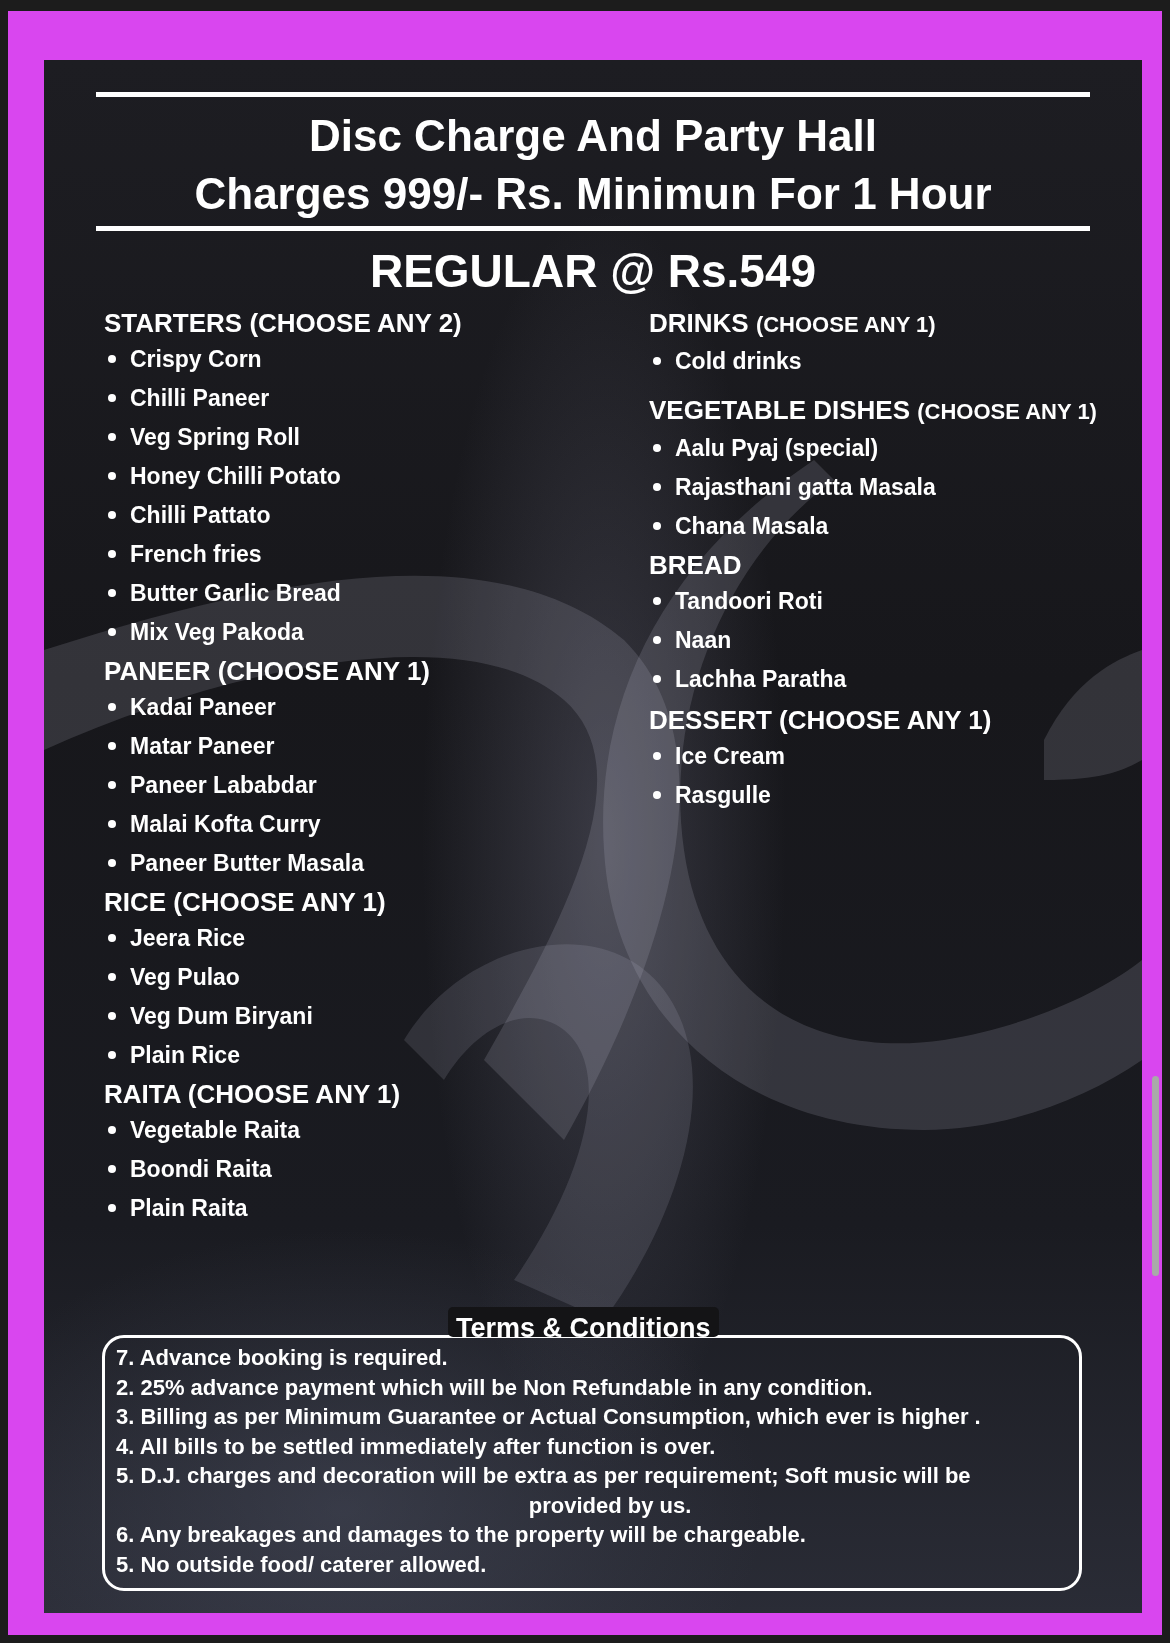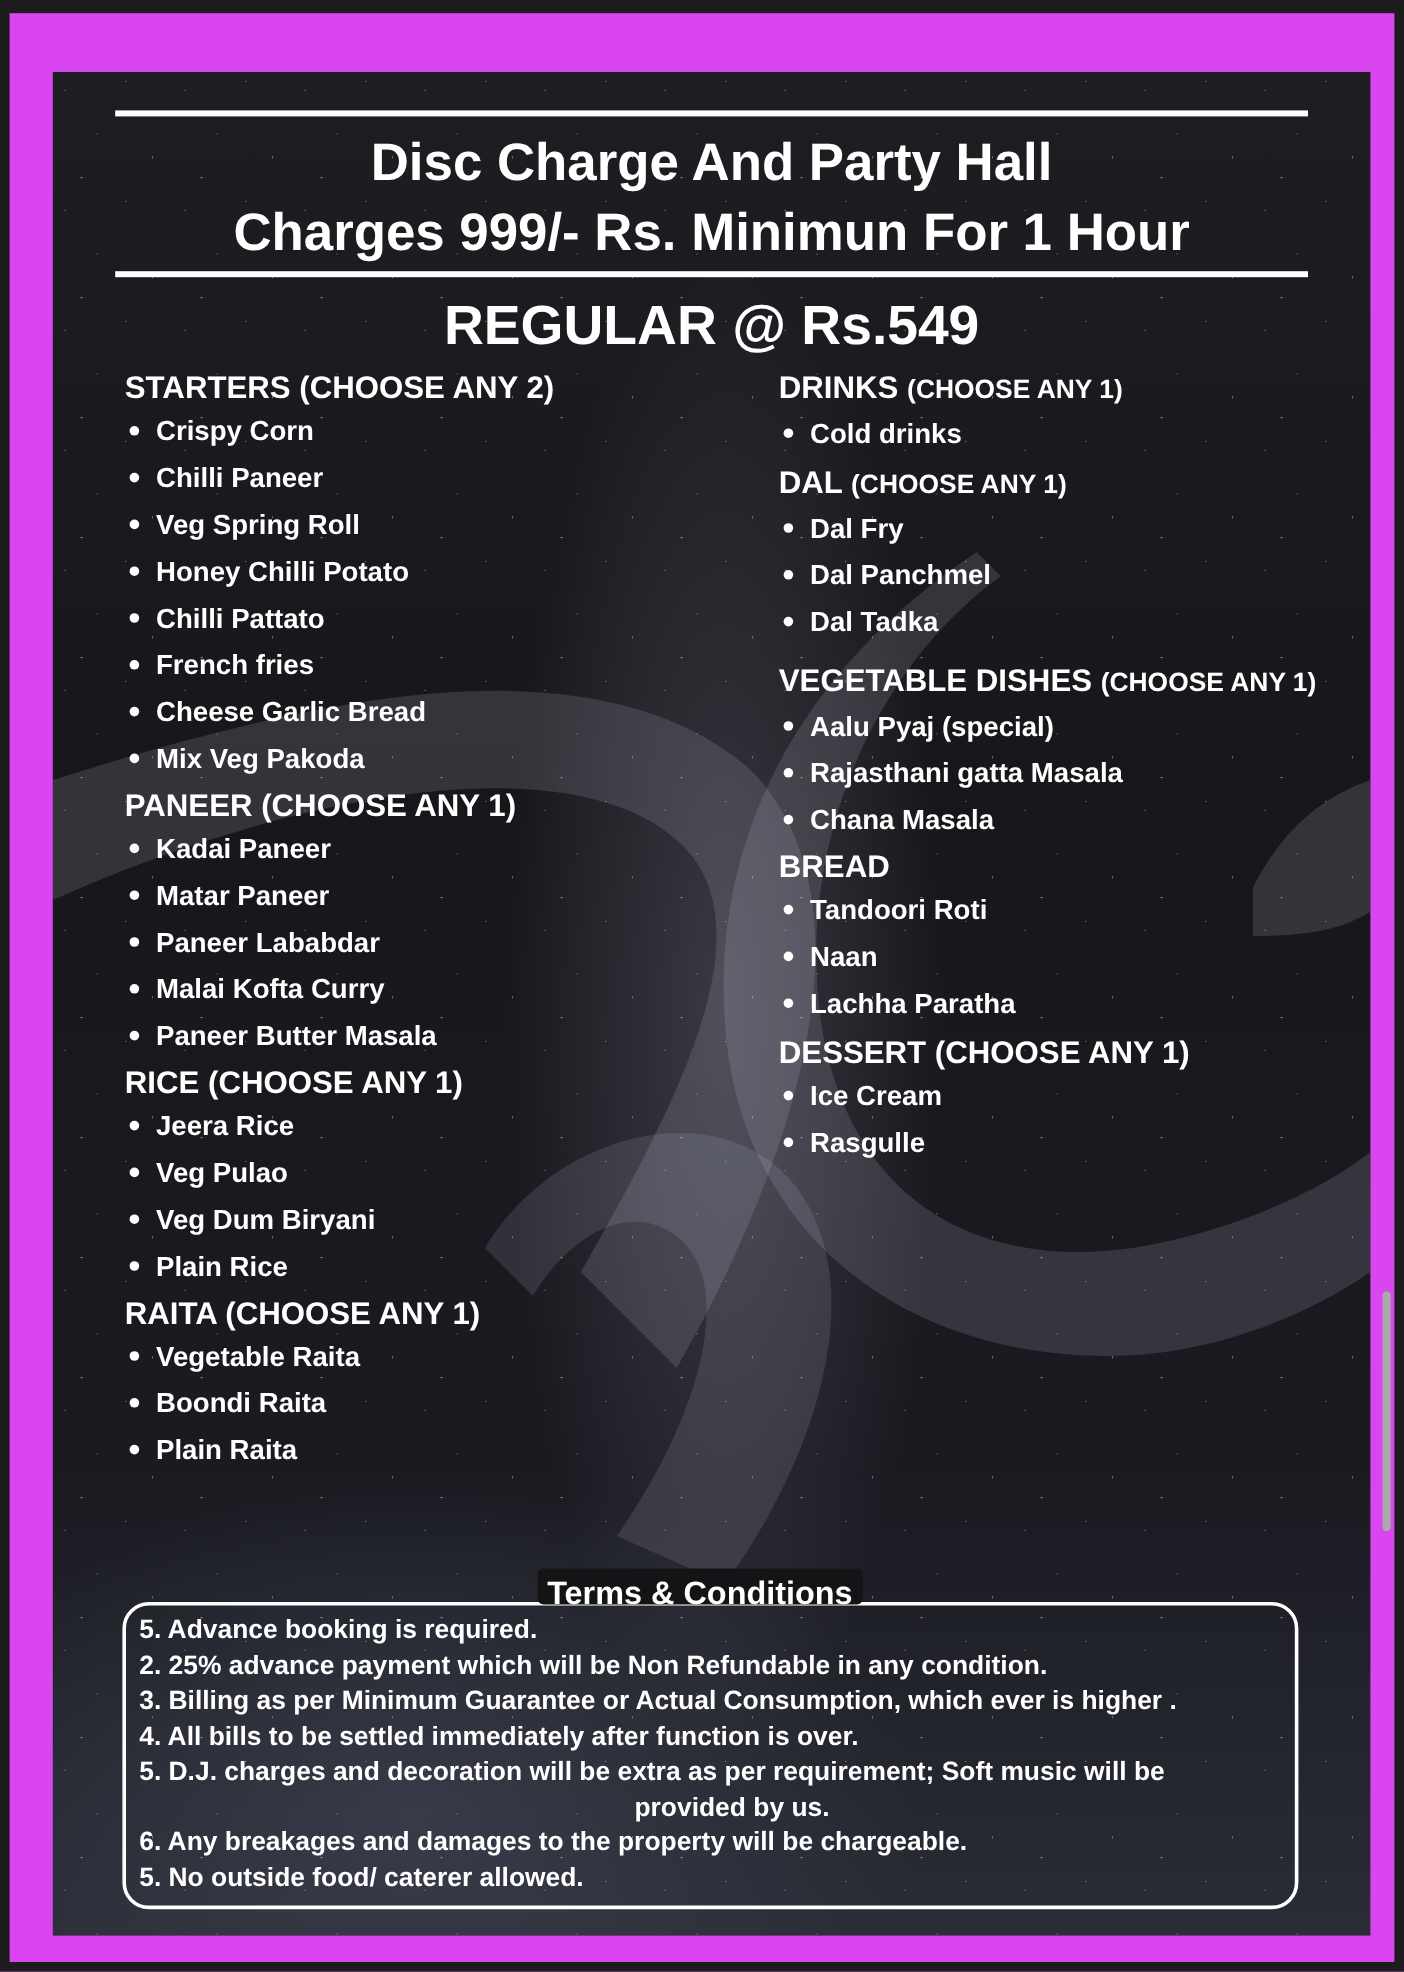--- a/index.html
+++ b/index.html
@@ -111,12 +111,6 @@
         <div class="sec-h"><span>DRINKS</span> <span class="sub">(CHOOSE ANY 1)</span></div>
         <div class="item"><span class="dot"></span><span>Cold drinks</span></div>
       </div>
-      <div style="margin-top:4px">
-        <div class="sec-h"><span>DAL</span> <span class="sub">(CHOOSE ANY 1)</span></div>
-        <div class="item"><span class="dot"></span><span>Dal Fry</span></div>
-        <div class="item"><span class="dot"></span><span>Dal Panchmel</span></div>
-        <div class="item"><span class="dot"></span><span>Dal Tadka</span></div>
-      </div>
       <div style="margin-top:12px">
         <div class="sec-h"><span>VEGETABLE DISHES</span> <span class="sub">(CHOOSE ANY 1)</span></div>
         <div class="item"><span class="dot"></span><span>Aalu Pyaj (special)</span></div>

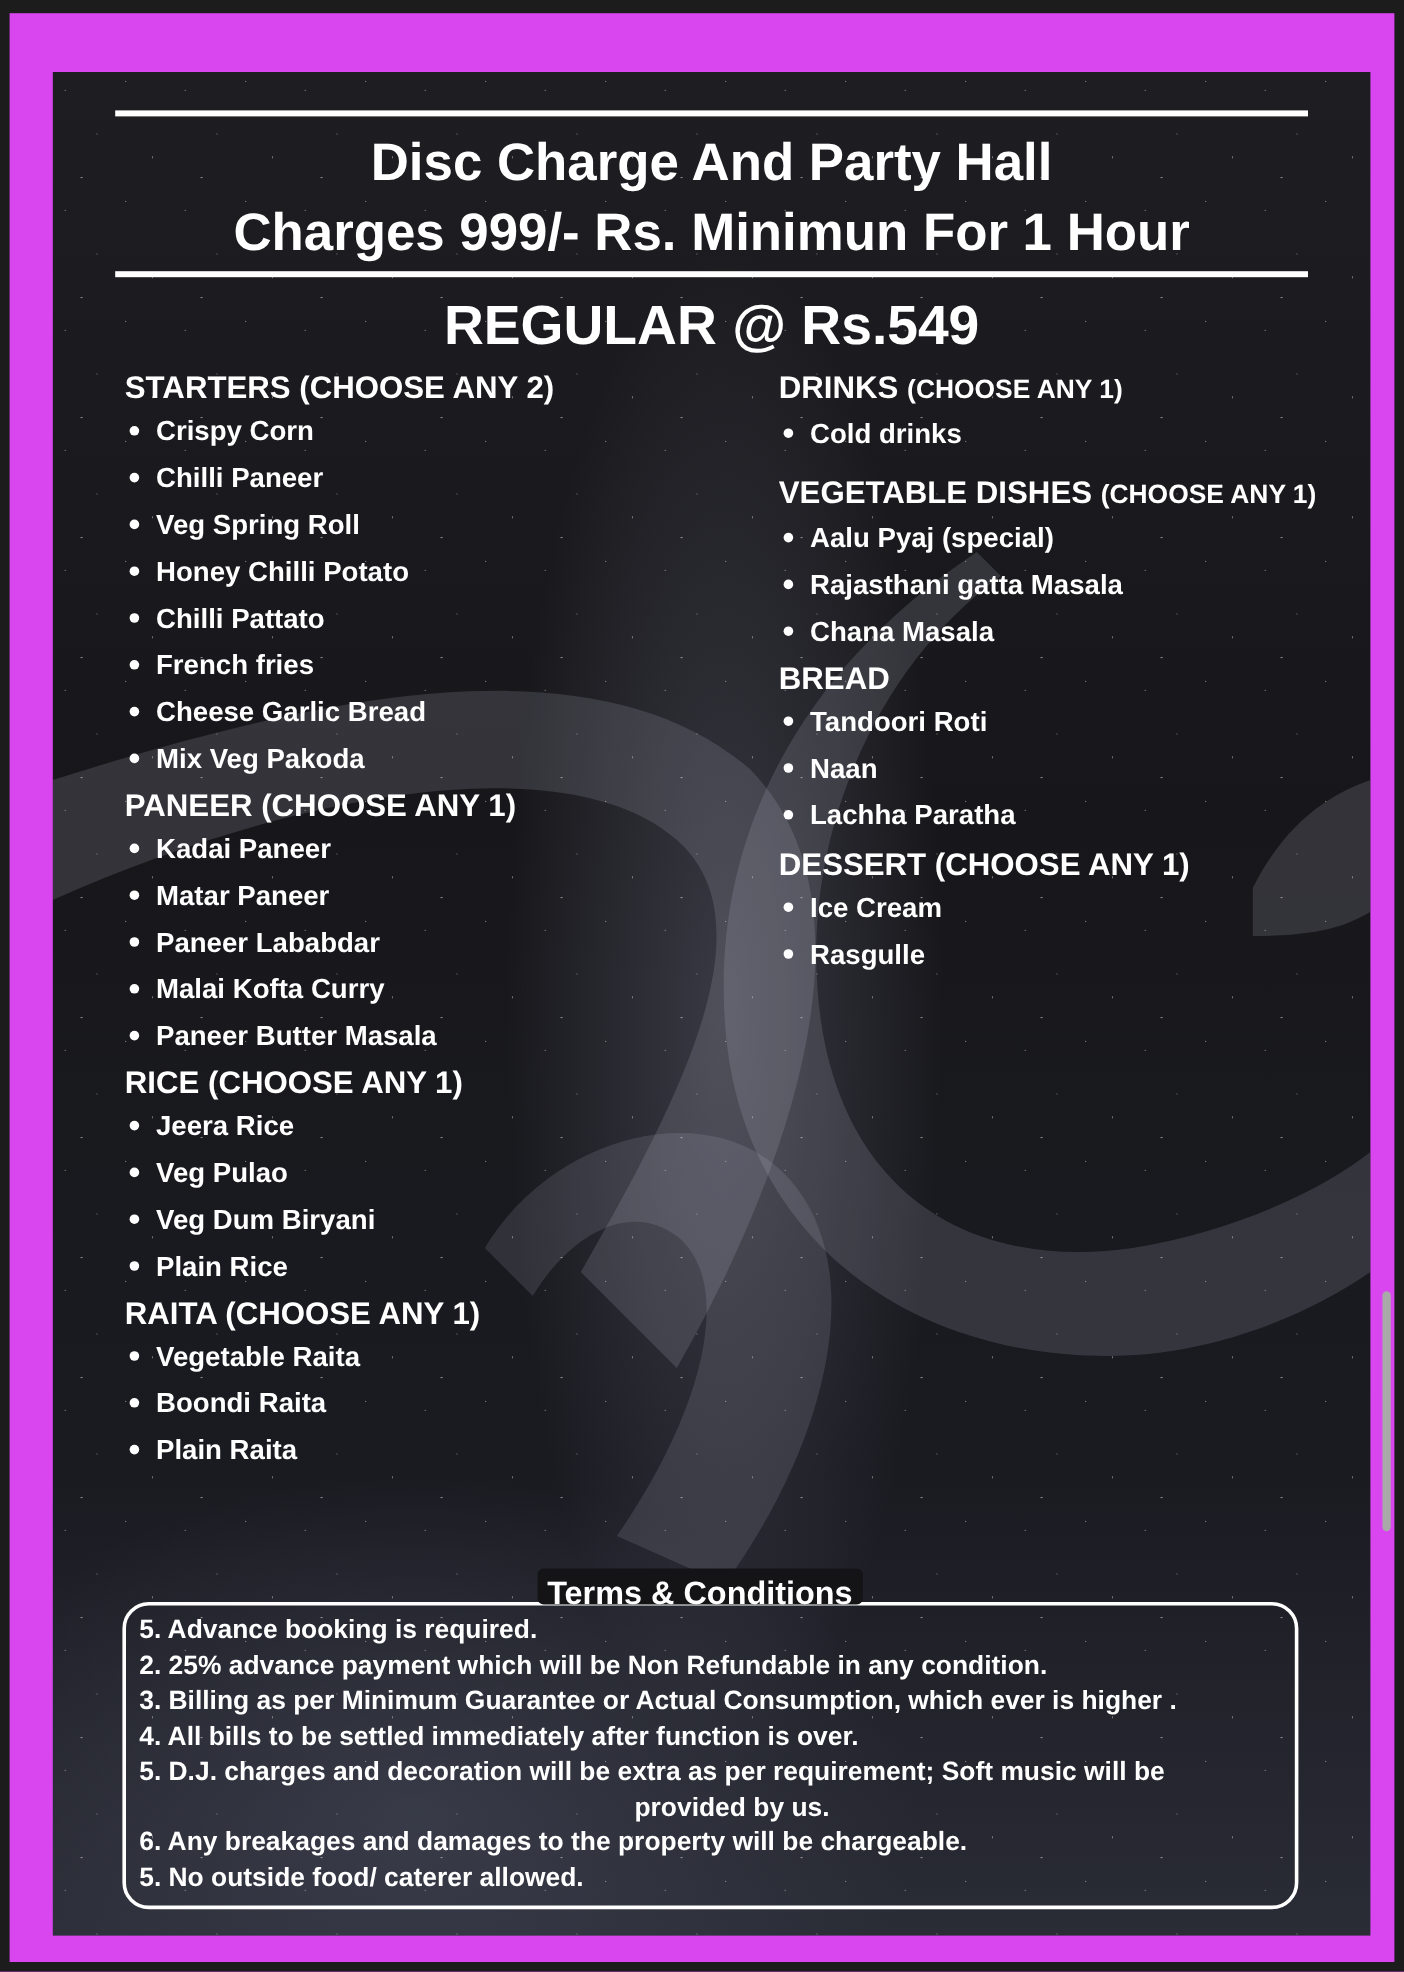--- a/index.html
+++ b/index.html
@@ -80,7 +80,7 @@
         <div class="item"><span class="dot"></span><span>Honey Chilli Potato</span></div>
         <div class="item"><span class="dot"></span><span>Chilli Pattato</span></div>
         <div class="item"><span class="dot"></span><span>French fries</span></div>
-        <div class="item"><span class="dot"></span><span>Cheese Garlic Bread</span></div>
+        <div class="item"><span class="dot"></span><span>Butter Garlic Bread</span></div>
         <div class="item"><span class="dot"></span><span>Mix Veg Pakoda</span></div>
       </div>
       <div style="margin-top:2px">

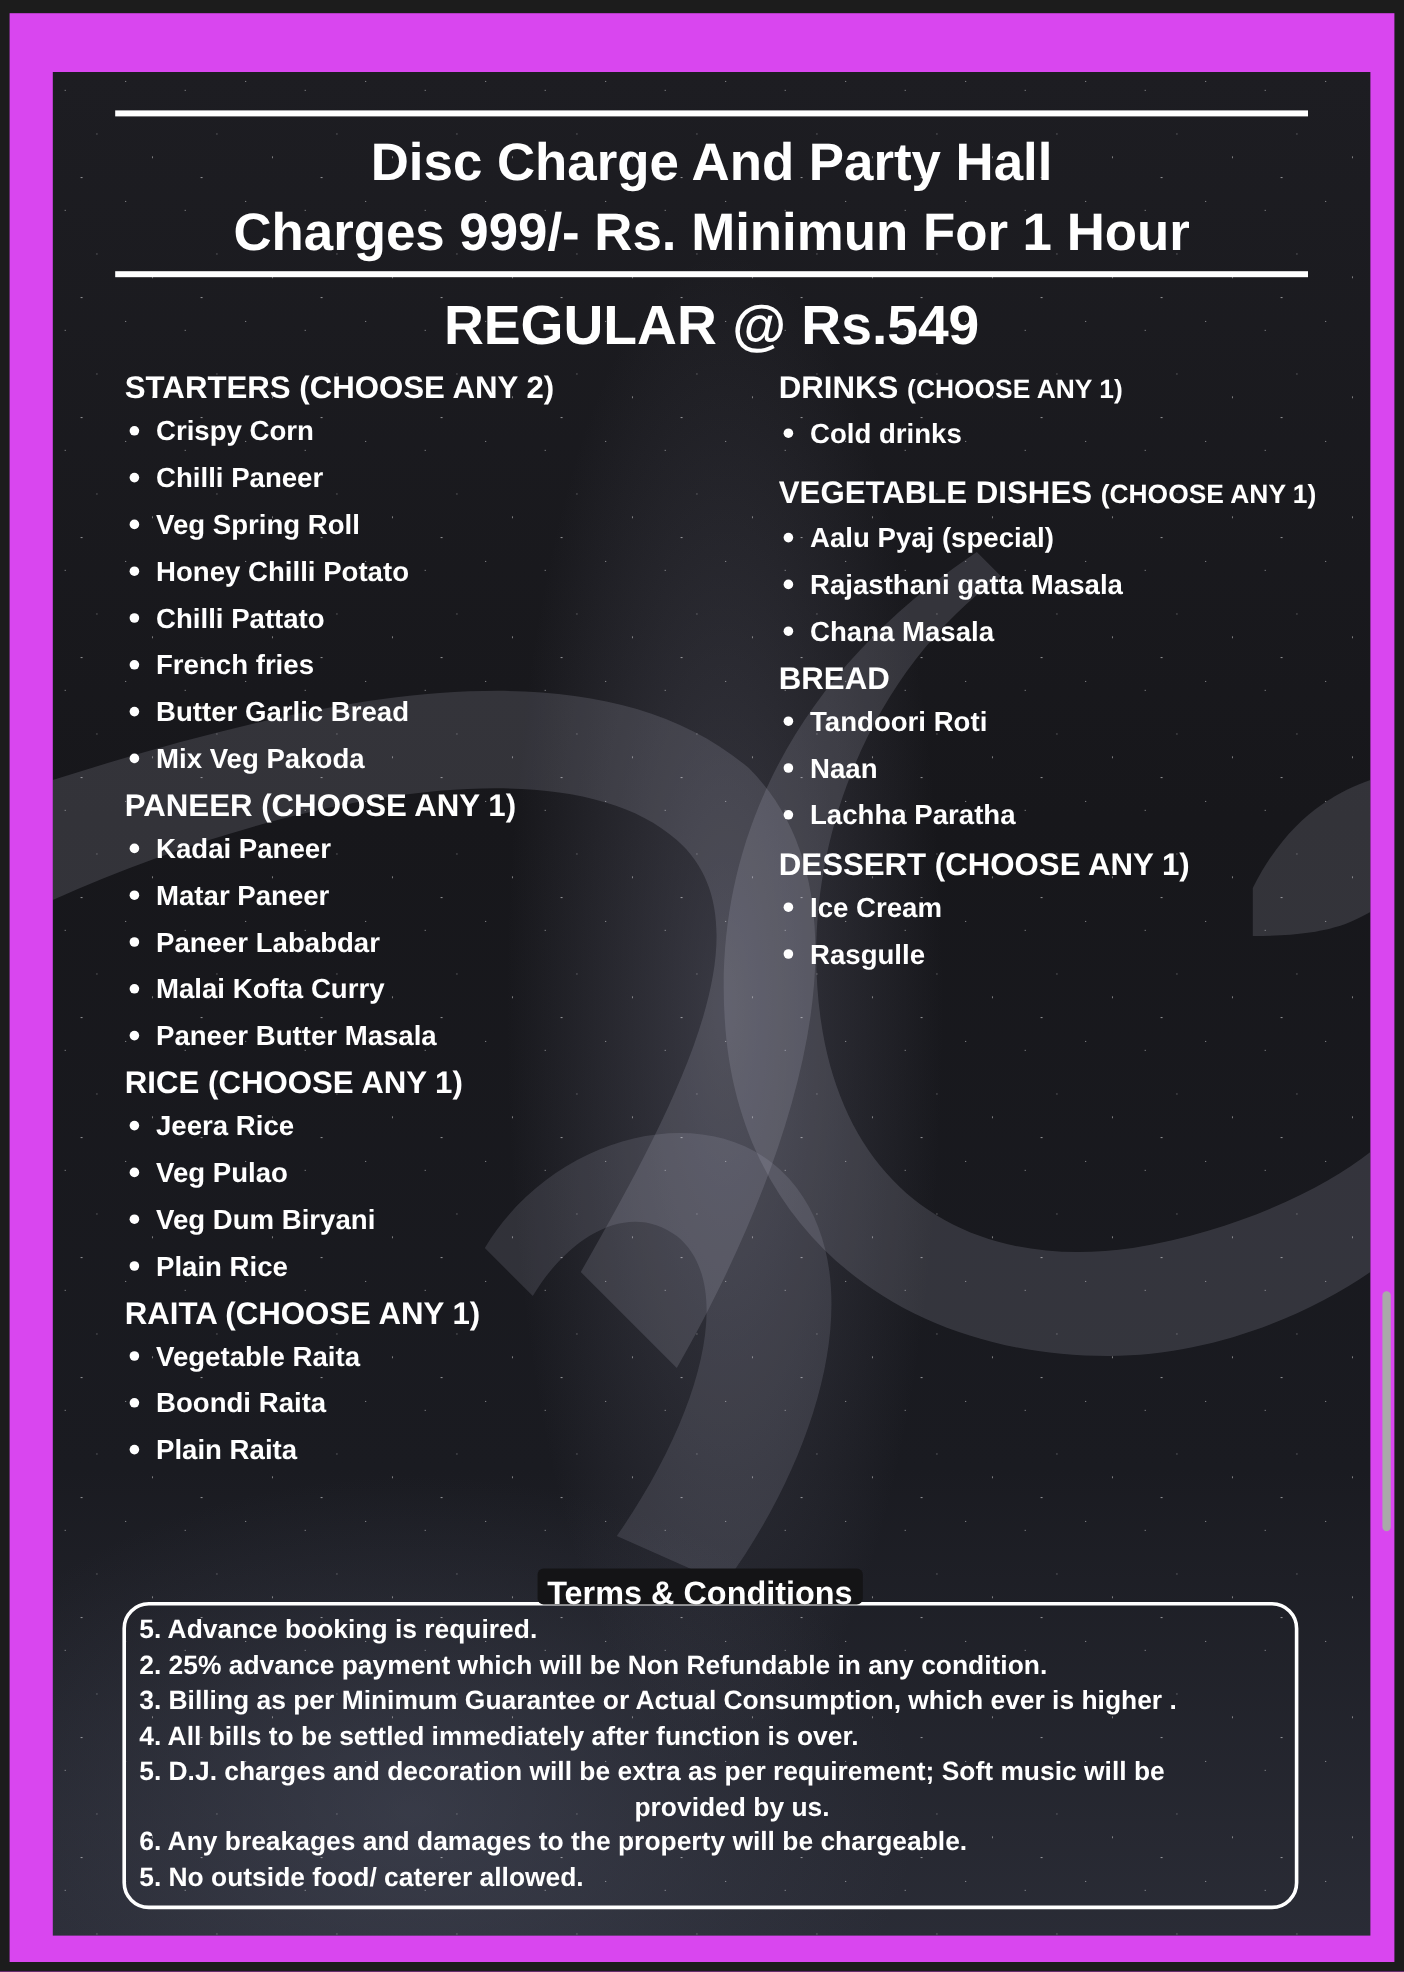--- a/index.html
+++ b/index.html
@@ -133,7 +133,7 @@
     <div class="tc-box"></div>
     <div class="tc-label">Terms &amp; Conditions</div>
     <div class="tc-list">
-      <div class="row">5. Advance booking is required.</div>
+      <div class="row">7. Advance booking is required.</div>
       <div class="row">2. 25% advance payment which will be Non Refundable in any condition.</div>
       <div class="row">3. Billing as per Minimum Guarantee or Actual Consumption, which ever is higher .</div>
       <div class="row">4. All bills to be settled immediately after function is over.</div>

